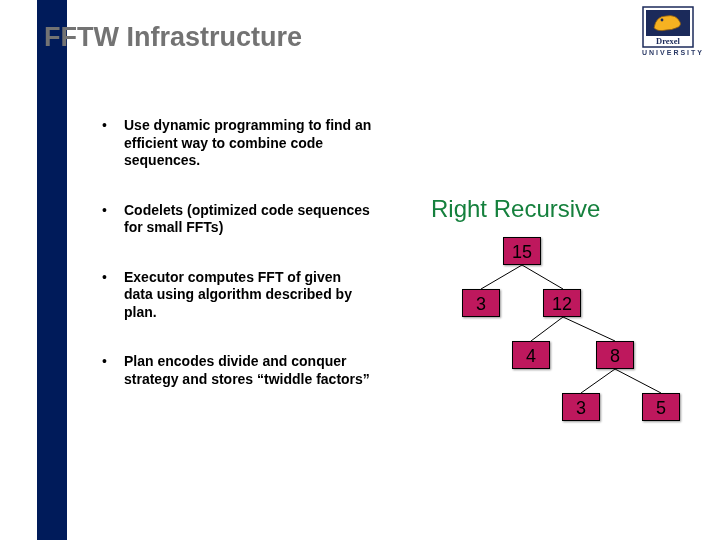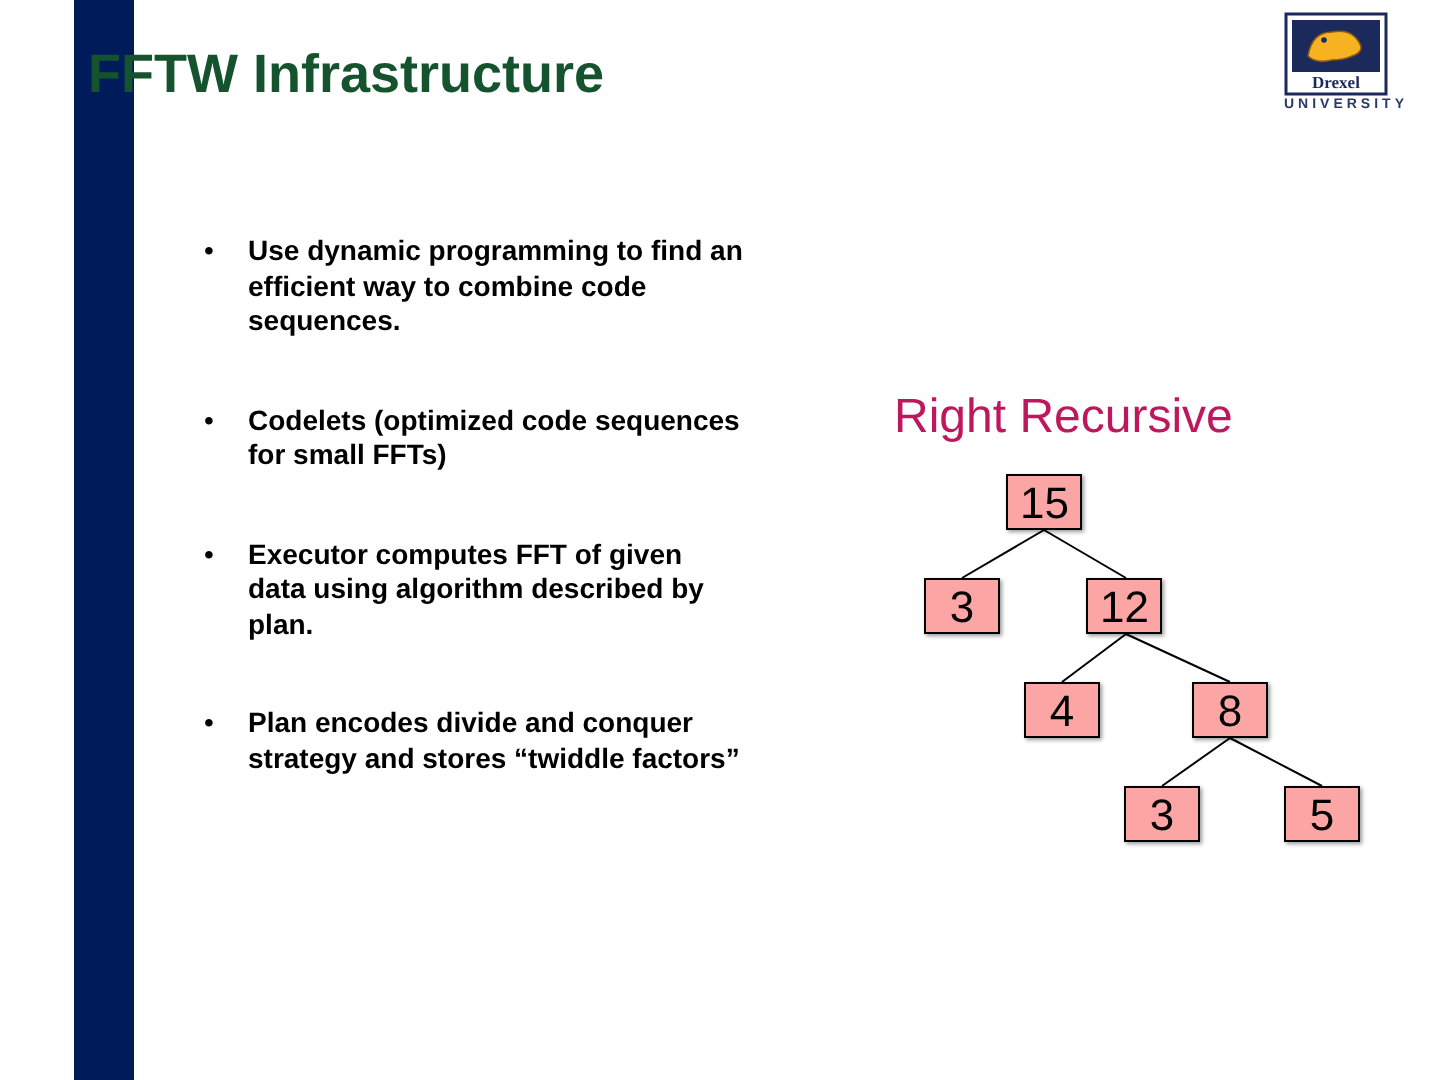--- a/index.html
+++ b/index.html
@@ -26,7 +26,7 @@
     top: 22px;
     font-size: 27px;
     font-weight: bold;
-    color: #14532d;
+    color: #737373;
     letter-spacing: 0;
   }
   .logo {

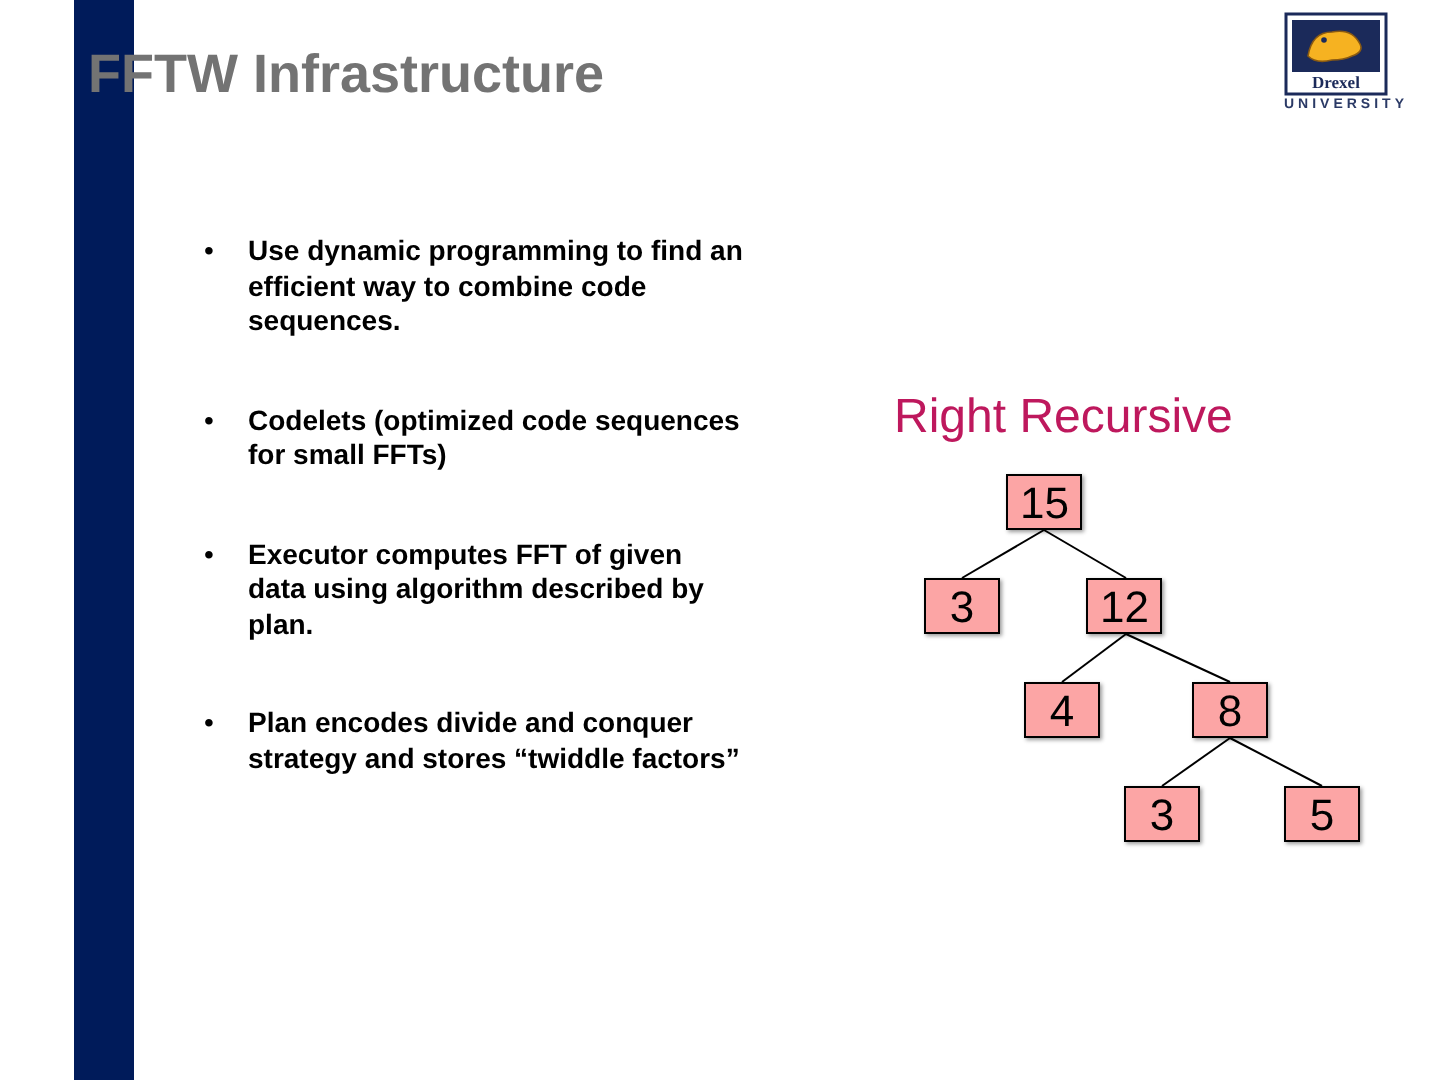--- a/index.html
+++ b/index.html
@@ -80,9 +80,9 @@
   }
   .tree-title {
     font-size: 24px;
-    color: #be185d;
+    color: #15803d;
     text-align: left;
-    margin-left: 32px;
+    margin-left: 16px;
   }
   .node {
     position: absolute;

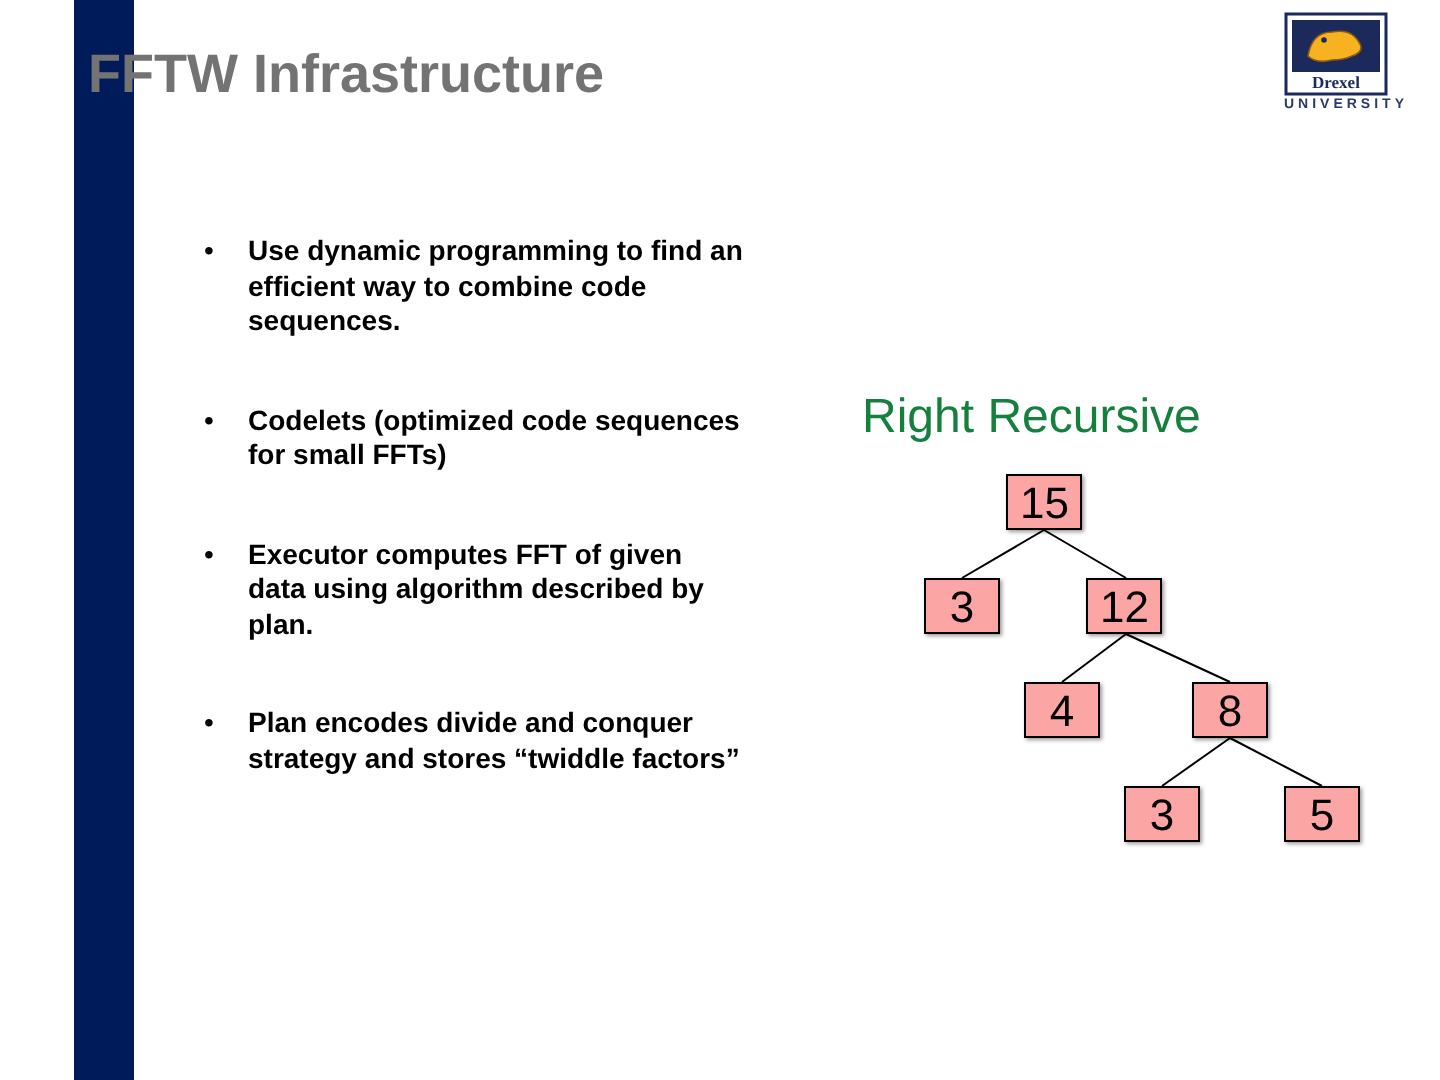--- a/index.html
+++ b/index.html
@@ -90,9 +90,9 @@
     height: 28px;
     line-height: 28px;
     text-align: center;
-    font-size: 22px;
+    font-size: 18px;
     color: #000;
-    background: #fca5a5;
+    background: #be185d;
     border: 1px solid #000;
     box-shadow: 1px 1px 2px rgba(0,0,0,0.4);
     padding: 0 6px;

